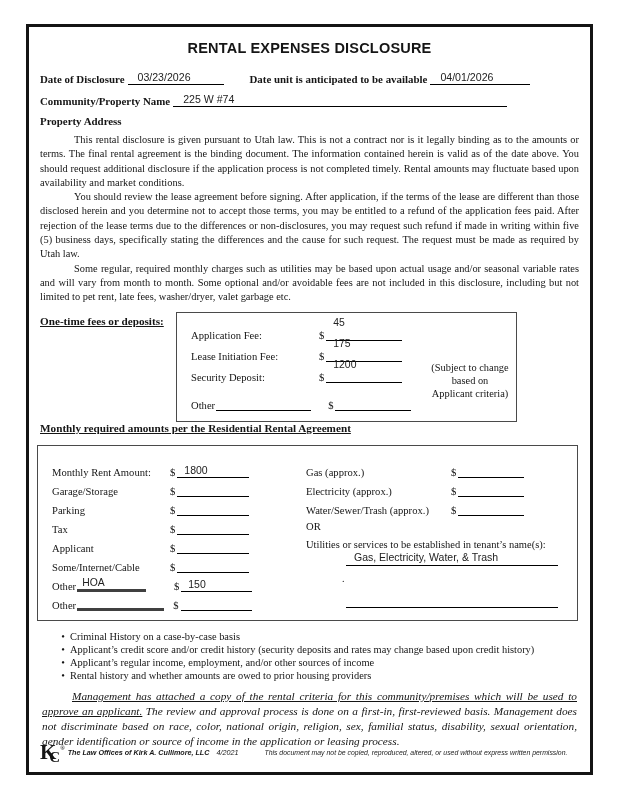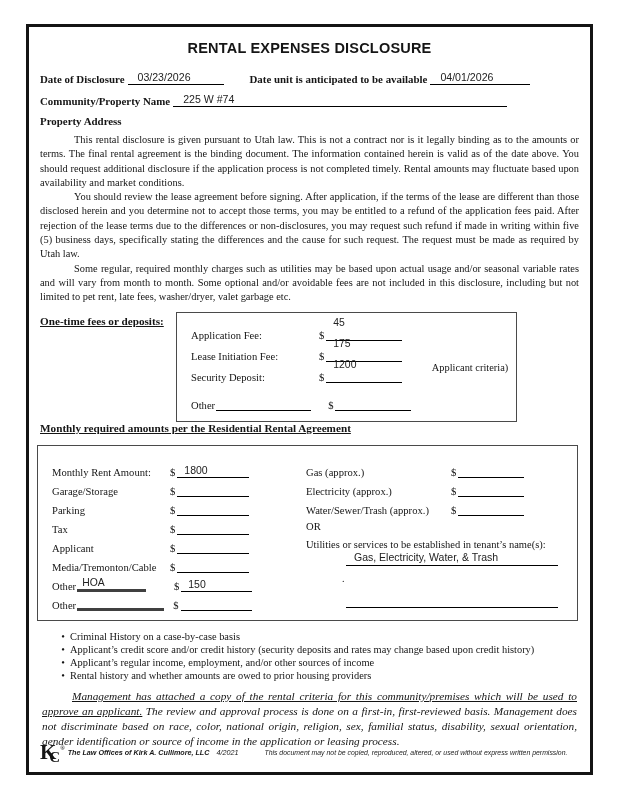--- a/index.html
+++ b/index.html
@@ -131,6 +131,7 @@
         <span class="oline"></span>
       </div>
       <div class="onote">
+        <div>(Subject to change based on</div>
         <div>Applicant criteria)</div>
       </div>
     </div>

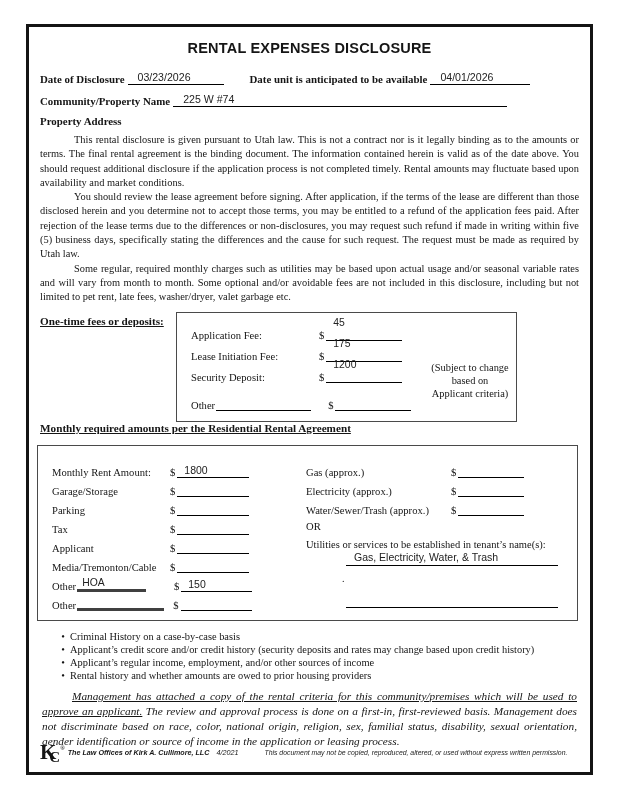--- a/index.html
+++ b/index.html
@@ -167,7 +167,7 @@
         <span class="mline"></span>
       </div>
       <div class="mrow">
-        <span class="mlabel">Media/Tremonton/Cable</span>
+        <span class="mlabel">Some/Internet/Cable</span>
         <span class="cur">$</span>
         <span class="mline"></span>
       </div>

